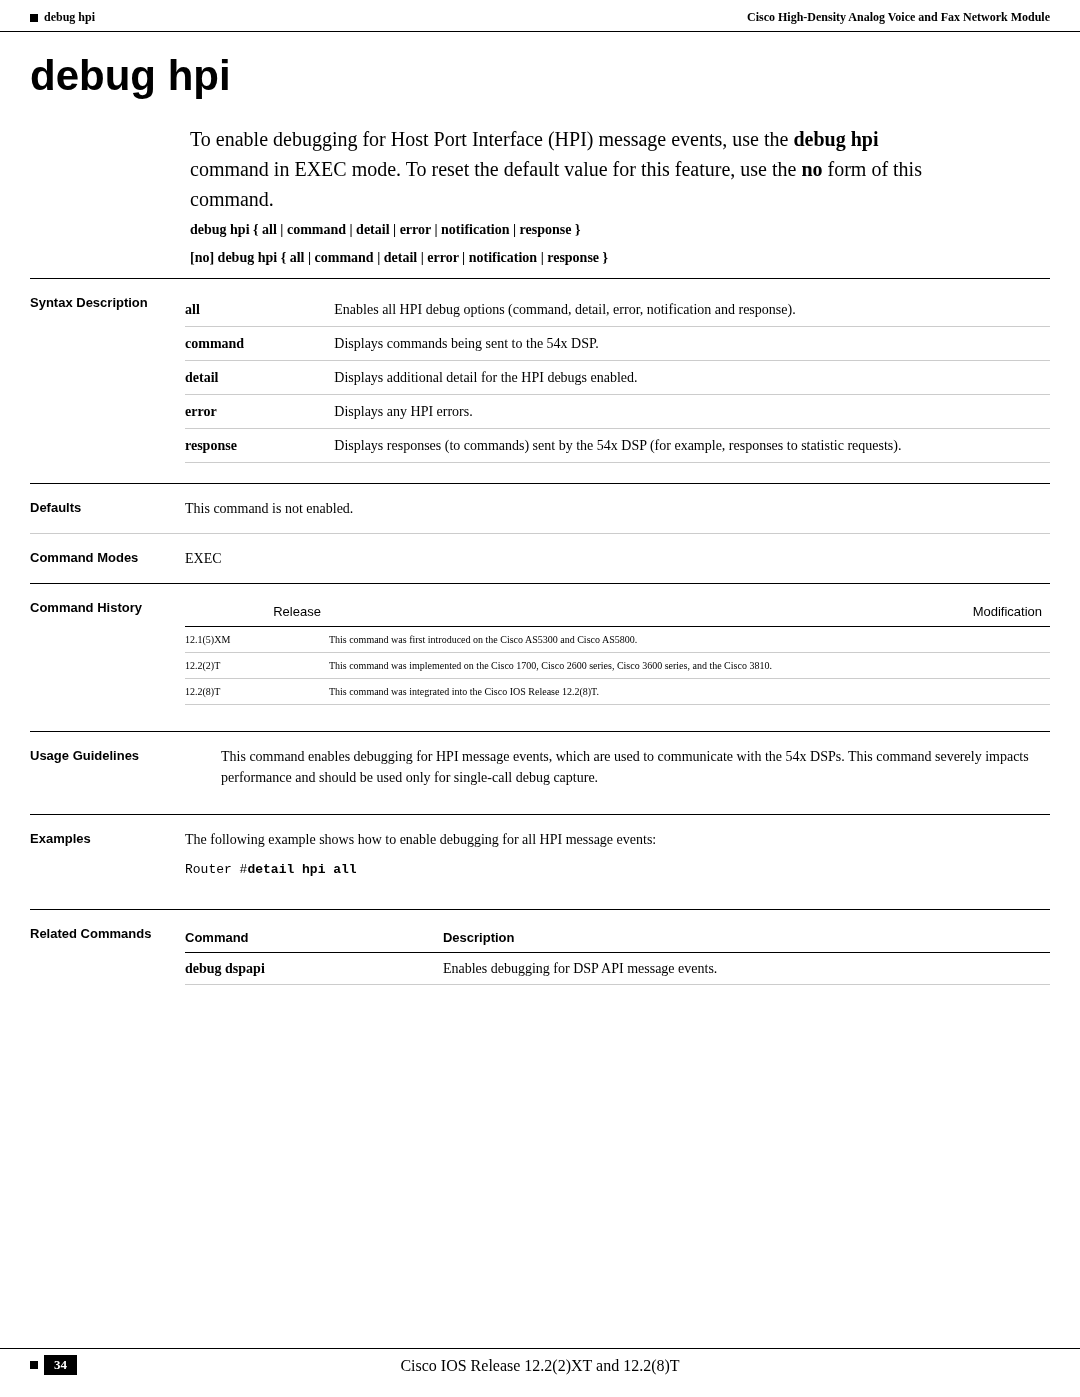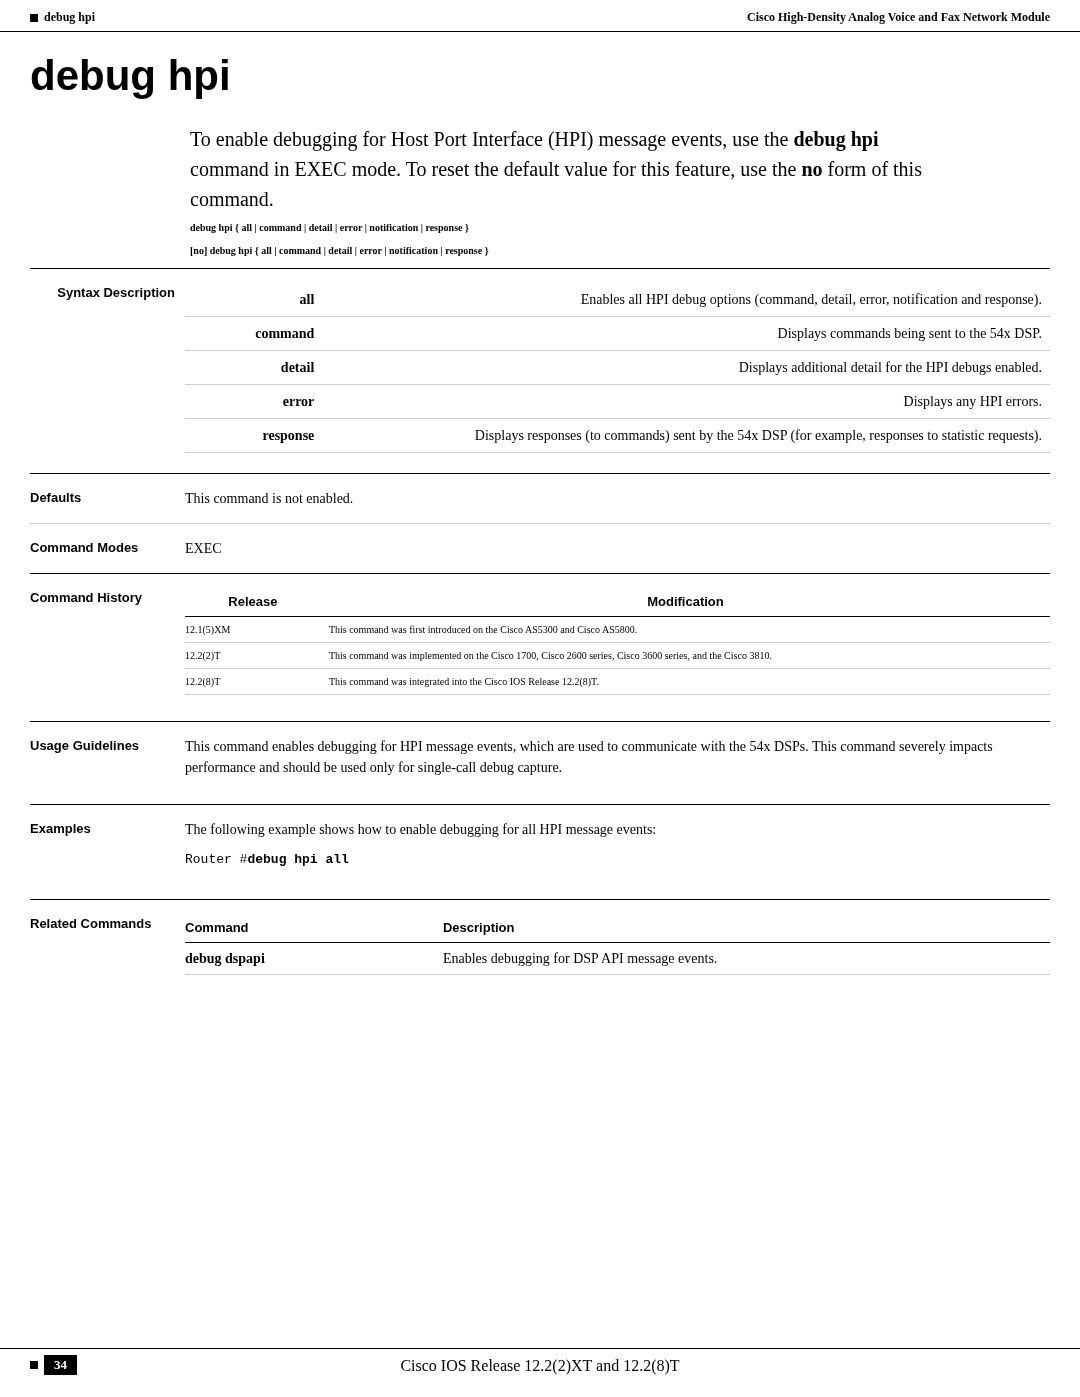--- a/index.html
+++ b/index.html
@@ -65,7 +65,7 @@
     .syntax-block {
       margin-left: 160px;
       margin-bottom: 12px;
-      font-size: 10px;
+      font-size: 14px;
       font-weight: bold;
       font-family: Times New Roman, serif;
     }

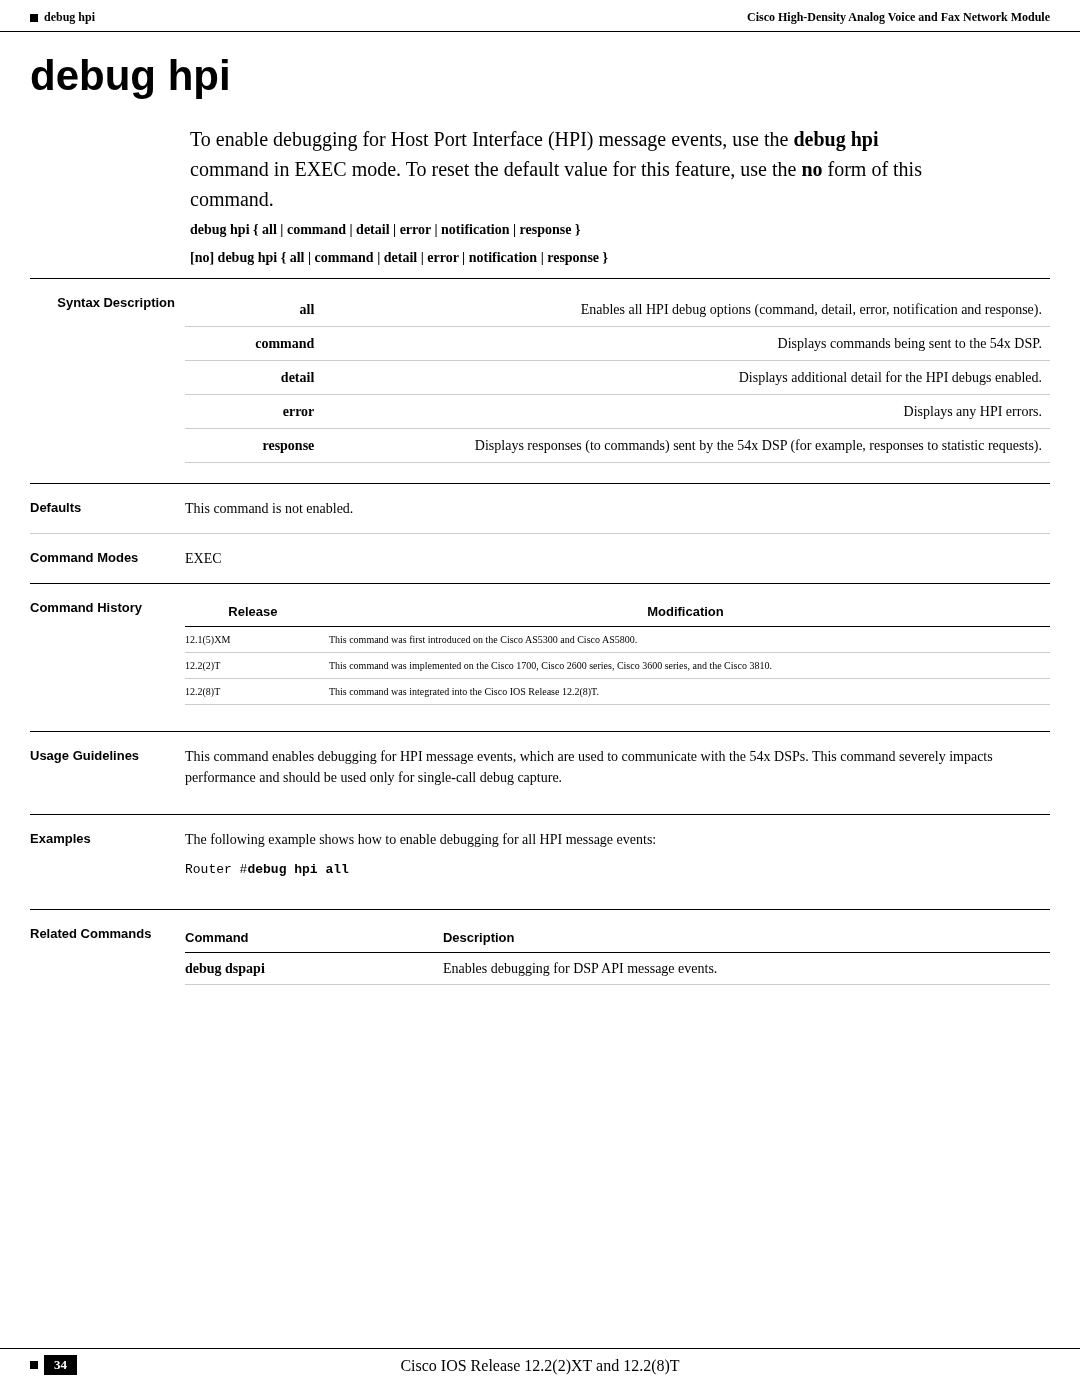--- a/index.html
+++ b/index.html
@@ -257,7 +257,7 @@
     <span class="bold">[no] debug hpi</span><span> { all | command | detail |  error | notification | response }</span>
   </div>
 
-  <div class="section-row thick-top" style="border-bottom: none; padding-bottom: 2px; text-align: right;">
+  <div class="section-row thick-top" style="border-bottom: none; padding-bottom: 2px;">
     <div class="section-label">Syntax Description</div>
     <div class="section-content">
       <table class="syntax-table">

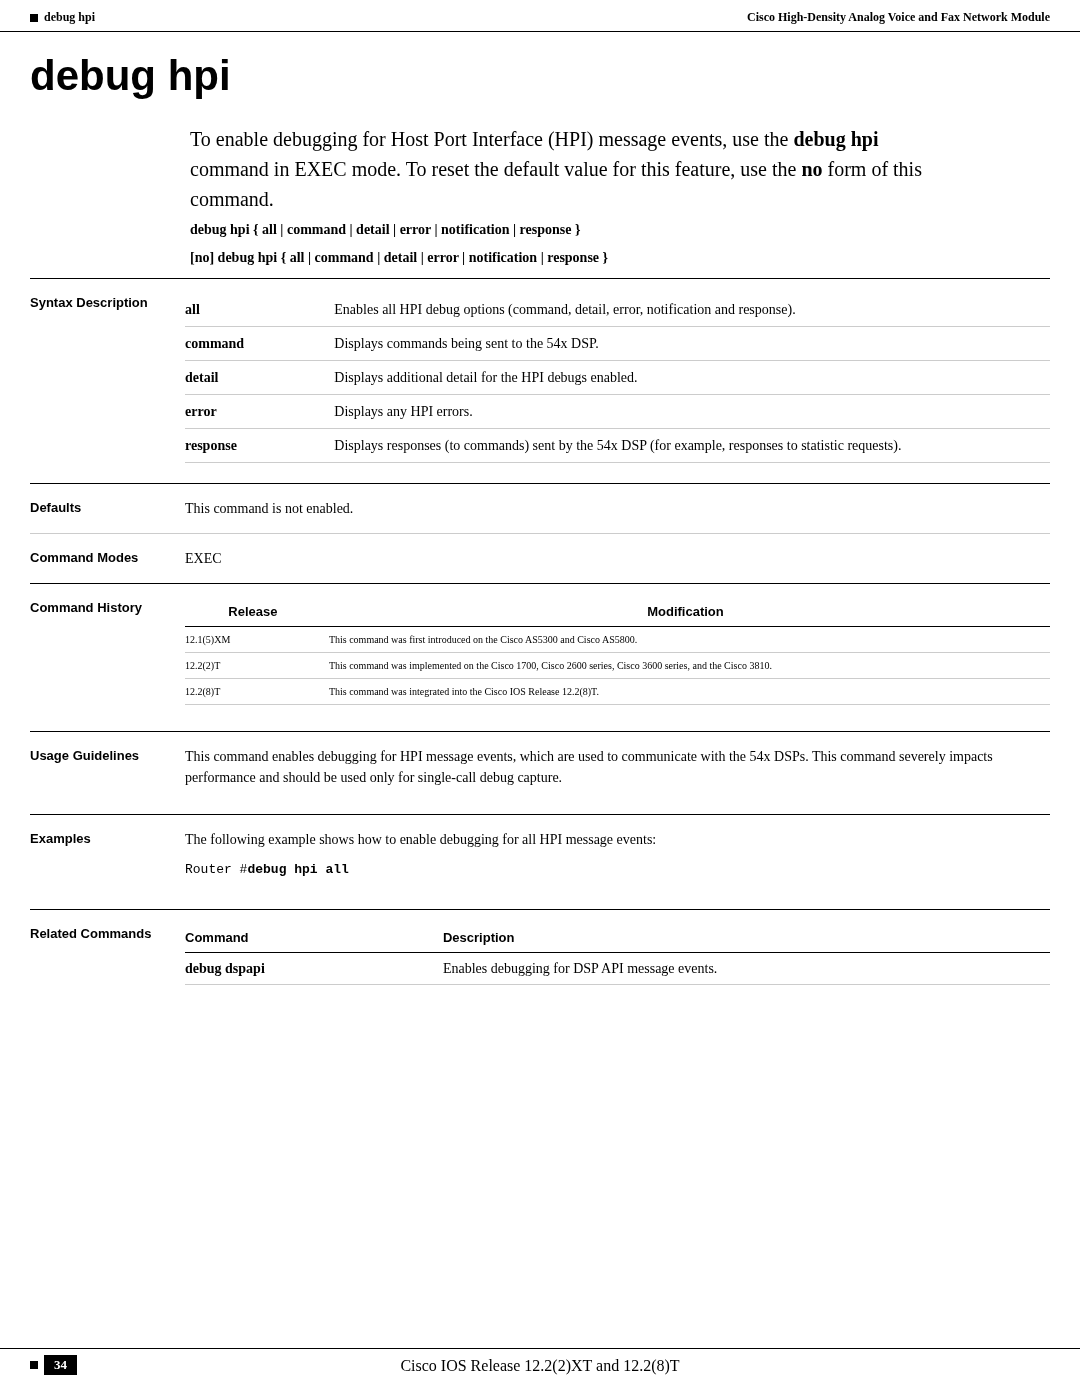--- a/index.html
+++ b/index.html
@@ -130,11 +130,11 @@
       border-bottom: 1.5px solid #000;
     }
     .history-table th {
-      font-weight: bold;
+      font-weight: normal;
       font-family: Arial, sans-serif;
       font-size: 13px;
       padding: 4px 8px 4px 0;
-      text-align: center;
+      text-align: right;
       vertical-align: bottom;
     }
     .history-table td {

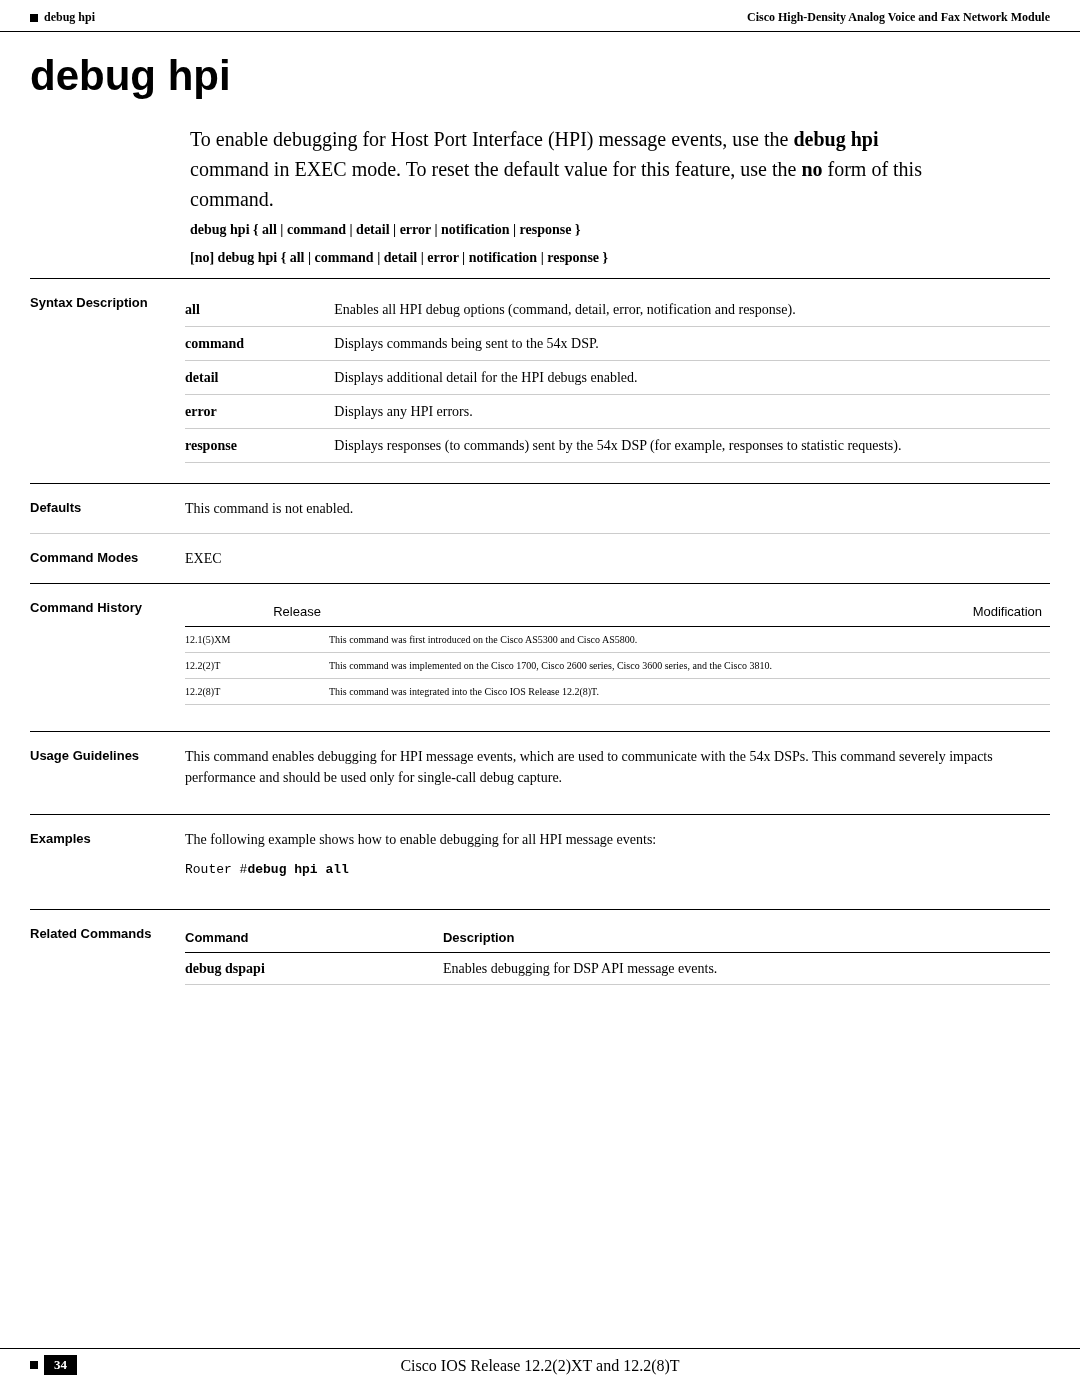--- a/index.html
+++ b/index.html
@@ -325,7 +325,7 @@
     </div>
   </div>
 
-  <div class="section-row top-border-section" style="margin-top:12px; border-bottom:none;">
+  <div class="section-row top-border-section" style="margin-top:12px; border-bottom:none;gap:36px;">
     <div class="section-label">Usage Guidelines</div>
     <div class="section-content">This command enables debugging for HPI message events, which are used to communicate with the 54x DSPs. This command severely impacts performance and should be used only for single-call debug capture.</div>
   </div>

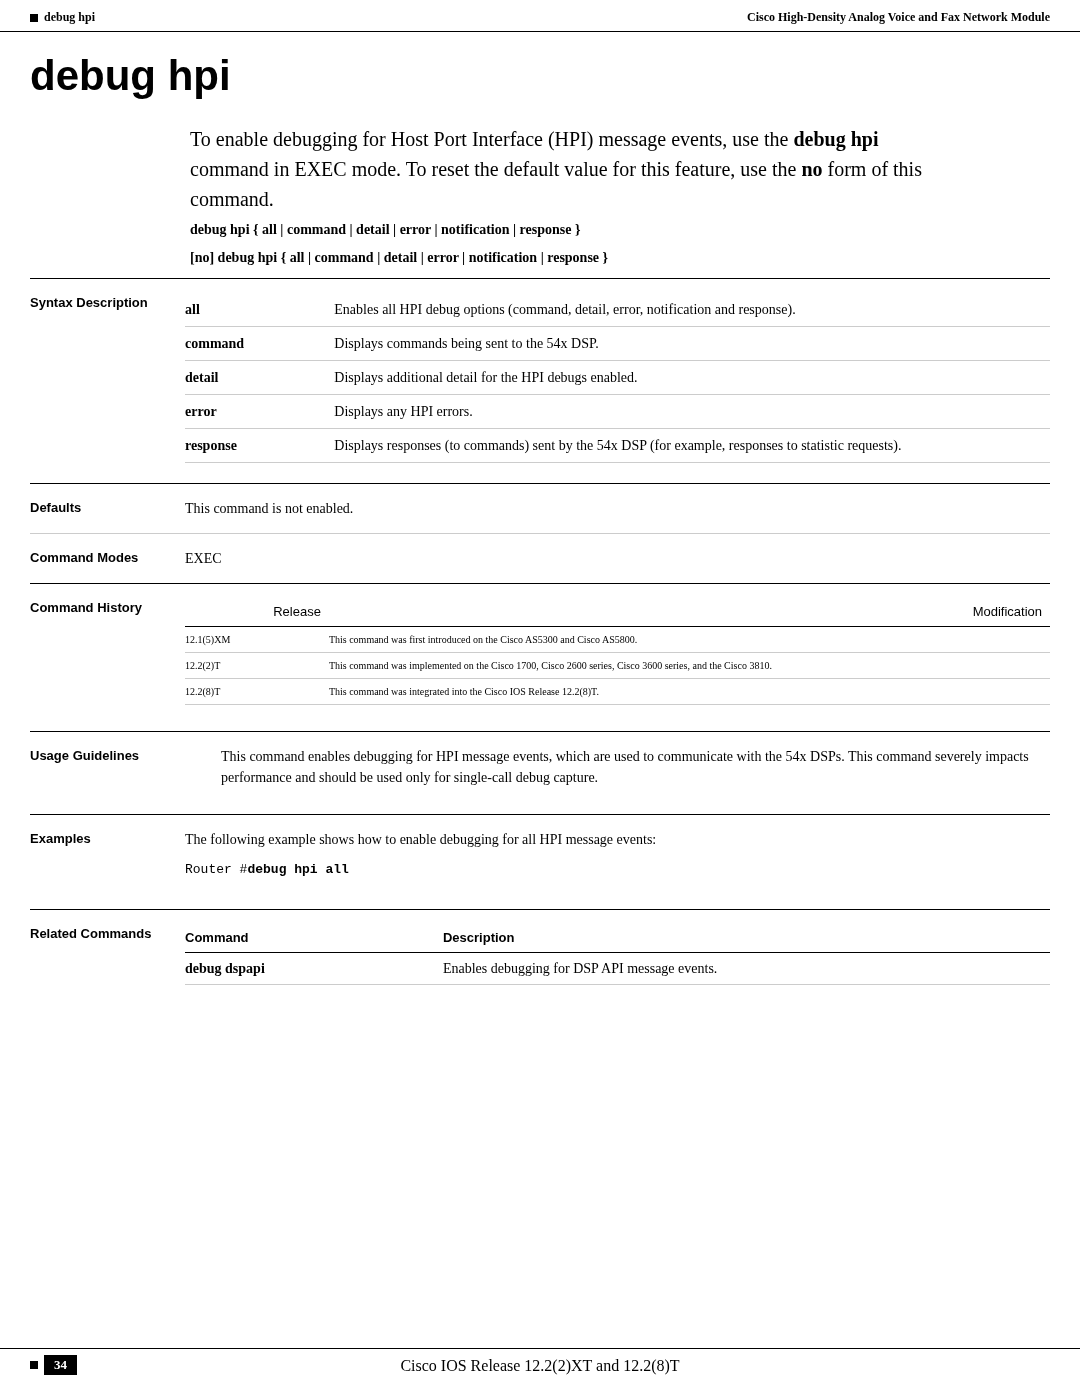--- a/index.html
+++ b/index.html
@@ -336,7 +336,7 @@
       <div class="section-content">
         <span>The following example shows how to enable debugging for all HPI message events:</span>
         <div style="margin-top:8px;">
-          <span class="mono">Router #<span class="bold">debug hpi all</span></span>
+          <span class="mono">Router #<span class="bold">detail hpi all</span></span>
         </div>
       </div>
     </div>

